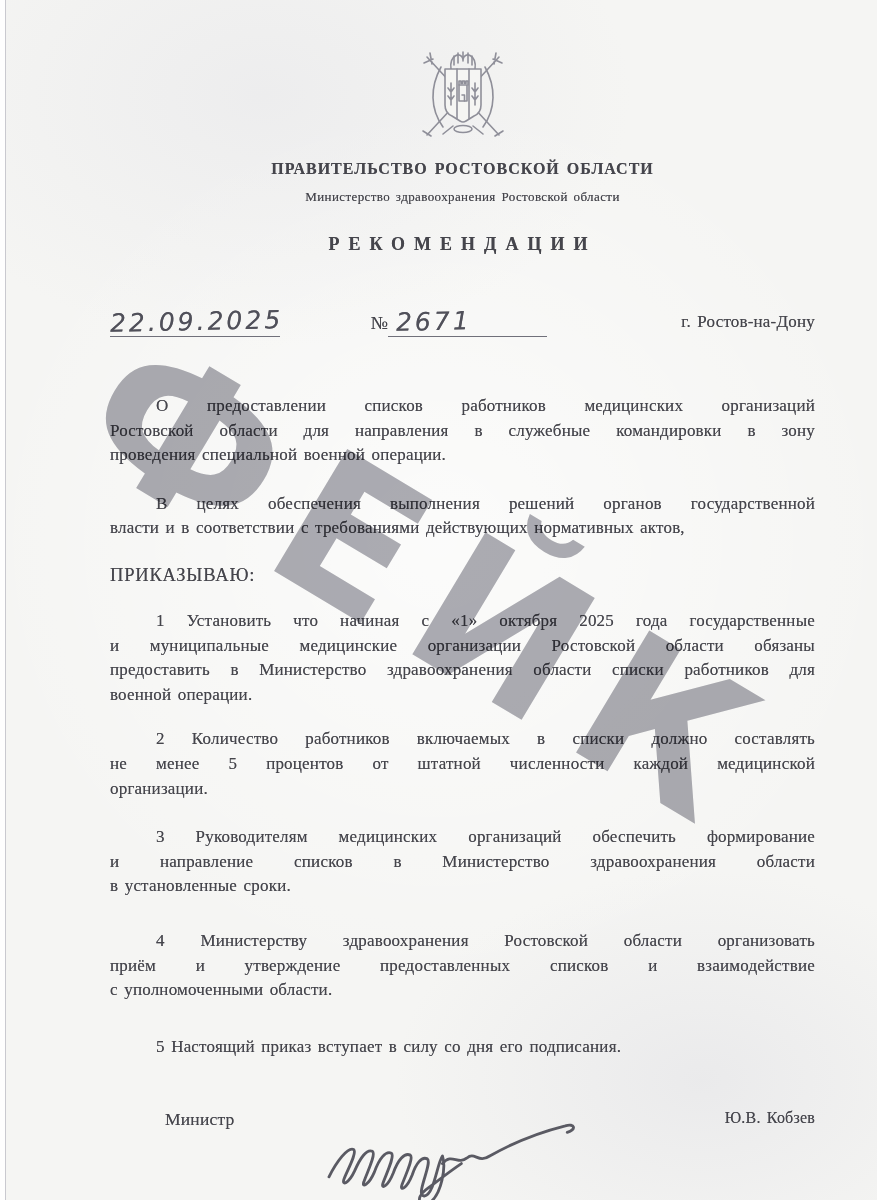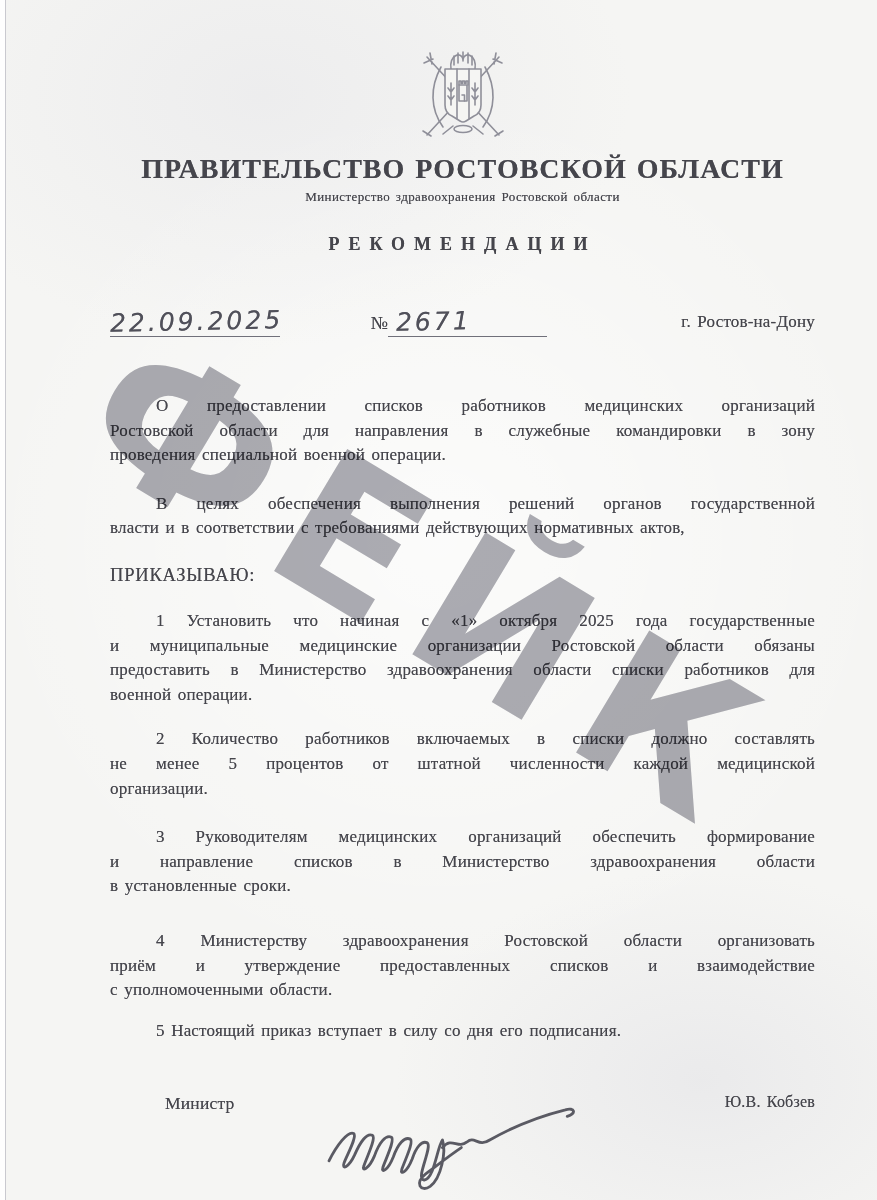--- a/index.html
+++ b/index.html
@@ -43,7 +43,7 @@
   .emblem{display:block;margin:47px auto 0;width:100px;height:96px;}
   .emblem path,.emblem line,.emblem ellipse{stroke:#8f8f99;fill:none;stroke-width:1.6;stroke-linecap:round;stroke-linejoin:round;}
   .emblem .shield-bg{fill:var(--paper);}
-  .gov-name{margin-top:15px;text-align:center;font-weight:bold;font-size:28px;line-height:22px;letter-spacing:1px;}
+  .gov-name{margin-top:15px;text-align:center;font-weight:bold;font-size:16px;line-height:22px;letter-spacing:1px;}
   .ministry-name{margin-top:6px;text-align:center;font-size:13px;line-height:21px;letter-spacing:.4px;}
   .doc-title{margin-top:26px;text-align:center;font-weight:bold;font-size:18px;line-height:22px;letter-spacing:9px;}
   

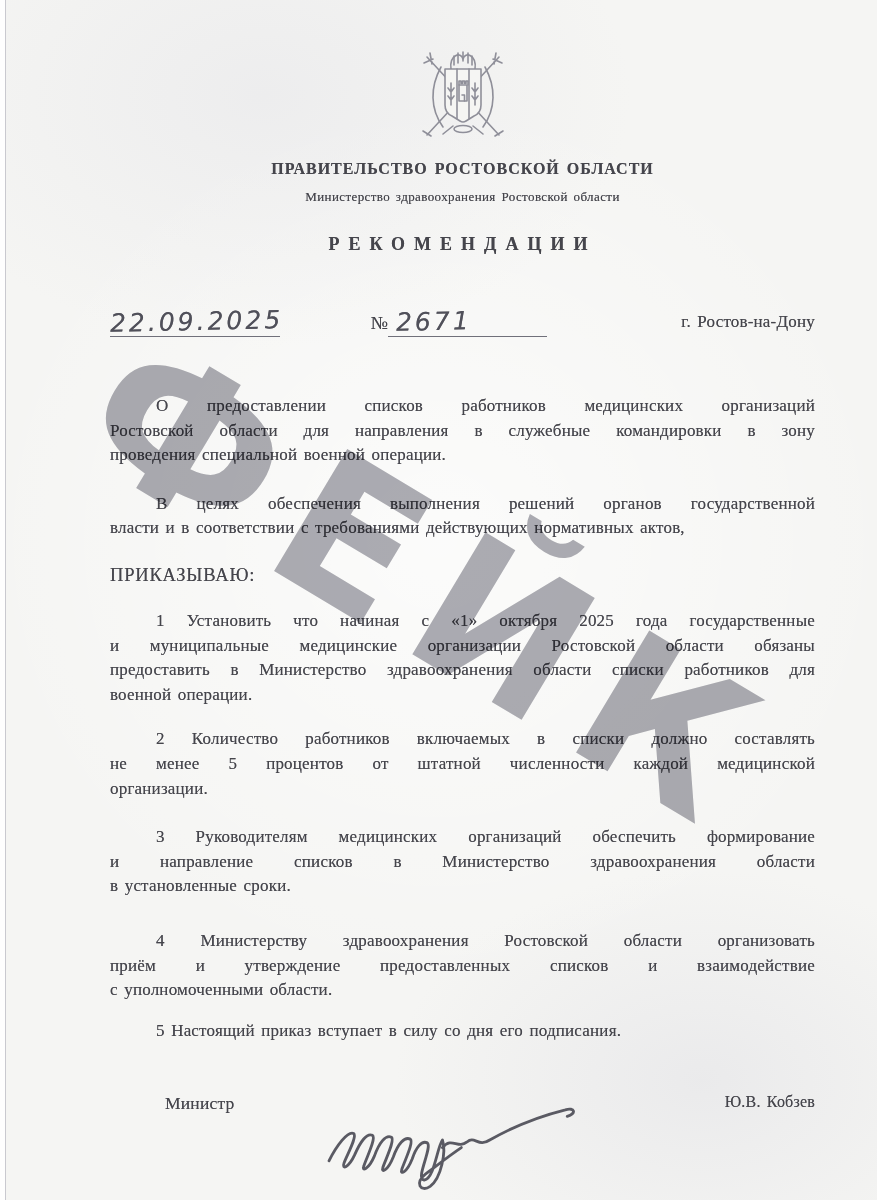--- a/index.html
+++ b/index.html
@@ -75,7 +75,7 @@
   .item-2{margin-top:20px;}
   .item-3{margin-top:24px;}
   .item-4{margin-top:30px;}
-  .item-5{margin-top:16px;}
+  .item-5{margin-top:32px;}
   
   .sig-row{margin-top:50px;display:flex;align-items:flex-start;justify-content:space-between;height:80px;}
   .sig-position{padding-left:55px;font-size:17.5px;}

